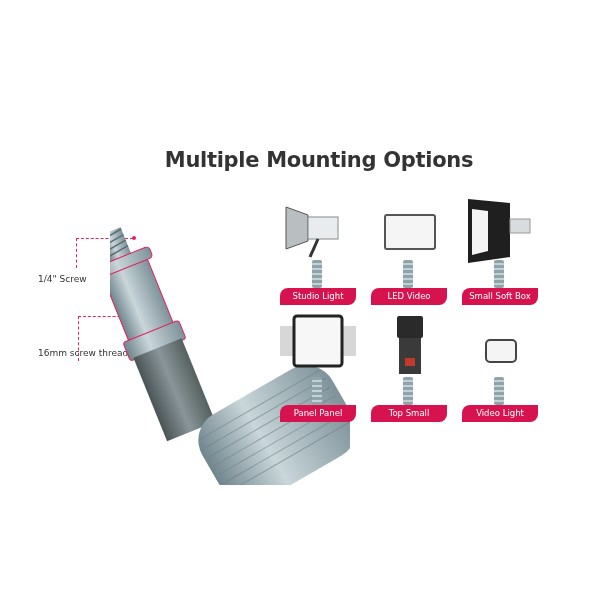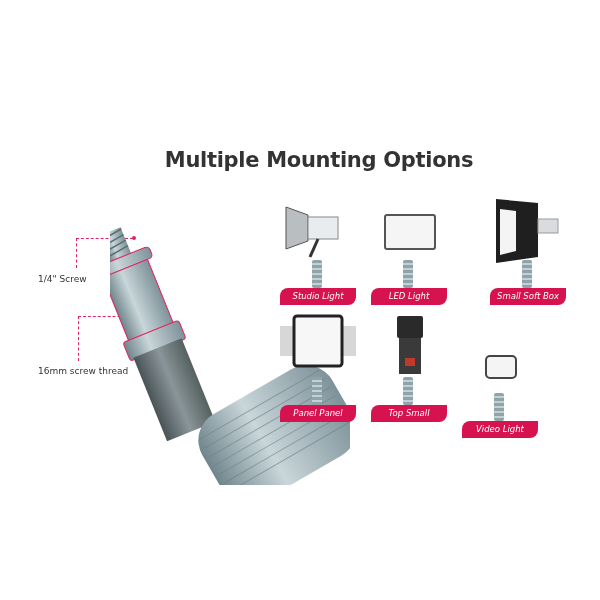--- a/index.html
+++ b/index.html
@@ -14,7 +14,7 @@
   .product { position: absolute; width: 76px; height: 110px; }
   .badge { position: absolute; bottom: 0; left: 0; width: 76px; height: 17px; background: #d6124f;
            color: #fff; font-size: 8.5px; line-height: 17px; text-align: center;
-           border-radius: 8px 0 8px 0; white-space: nowrap; font-style: italic; }
+           border-radius: 8px 0 8px 0; white-space: nowrap; }
   .pole { position: absolute; left: 32px; width: 10px; bottom: 17px; height: 28px;
           background: repeating-linear-gradient(180deg, #8ea3aa 0 3px, #c3d1d5 3px 5px); border-radius: 2px; }
 </style>

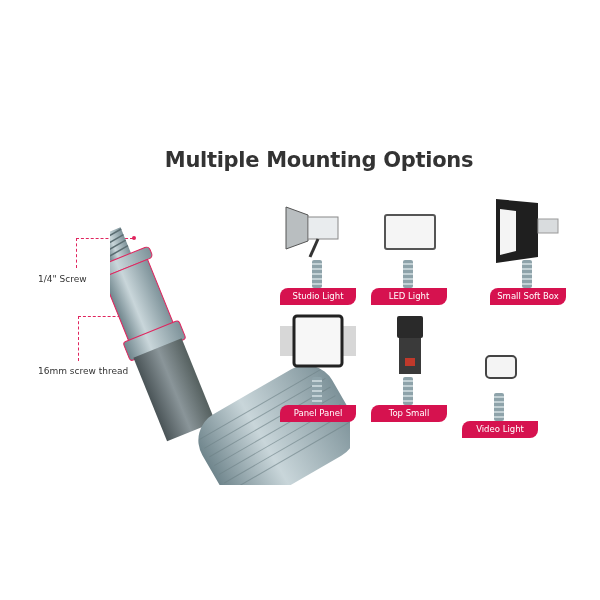--- a/index.html
+++ b/index.html
@@ -86,7 +86,7 @@
     <rect x="14" y="20" width="50" height="34" rx="2" fill="#f5f5f5" stroke="#555" stroke-width="2"></rect>
   </svg>
   <div class="pole"></div>
-  <div class="badge">LED Light</div>
+  <div class="badge">LED Video</div>
 </div>
 
 <div class="product" style="left:462px; top:195px;margin-left:28px;">

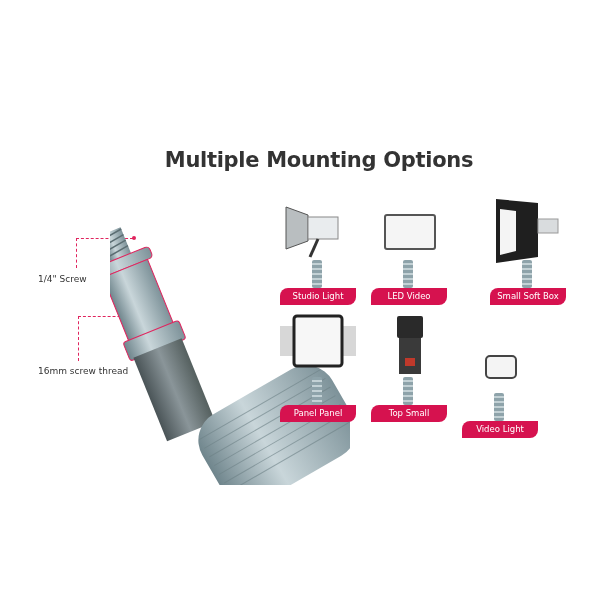--- a/index.html
+++ b/index.html
@@ -89,7 +89,7 @@
   <div class="badge">LED Video</div>
 </div>
 
-<div class="product" style="left:462px; top:195px;margin-left:28px;">
+<div class="product" style="left:462px; top:195px;">
   <svg width="76" height="70" style="position:absolute;top:0;left:0">
     <polygon points="6,4 48,8 48,62 6,68" fill="#1f1f1f"></polygon>
     <polygon points="10,14 26,16 26,56 10,60" fill="#f4f4f4"></polygon>

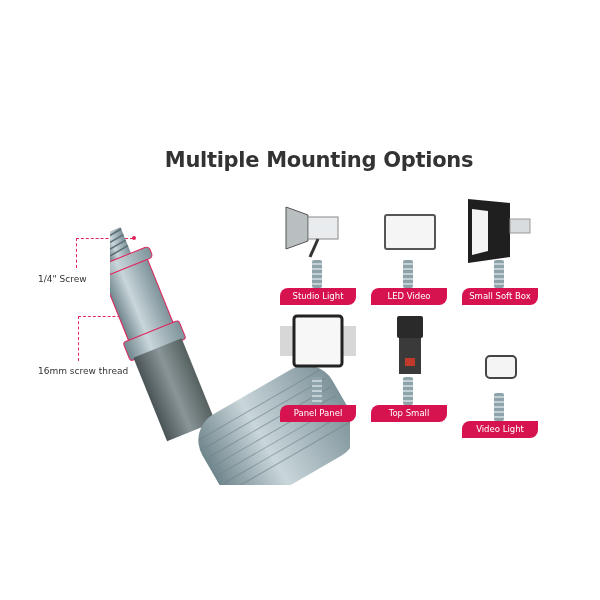--- a/index.html
+++ b/index.html
@@ -31,7 +31,7 @@
 <div class="dash-v" style="left:78px; top:316px; height:45px;"></div>
 <div class="dash-h" style="left:78px; top:316px; width:77px;"></div>
 <div class="dot" style="left:154px; top:314px;"></div>
-<div class="callout-label" style="left:38px; top:366px;">16mm screw thread</div>
+<div class="callout-label" style="left:38px; top:348px;">16mm screw thread</div>
 
 <svg style="position:absolute; left:110px; top:195px;" width="240" height="290" viewBox="0 0 240 290">
   <defs>

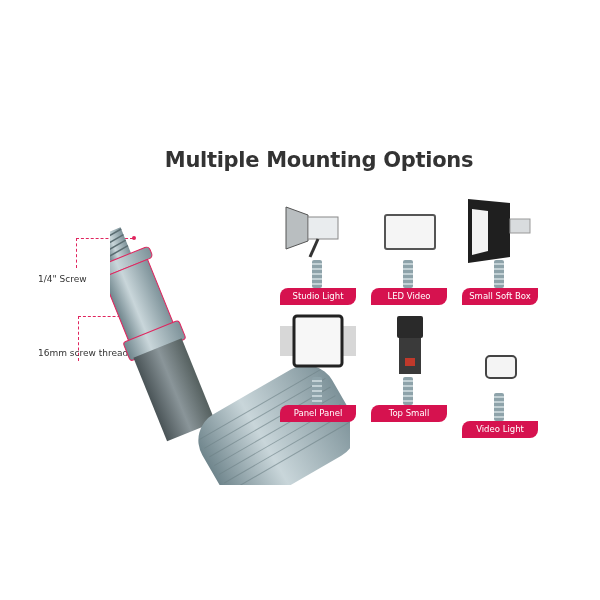--- a/index.html
+++ b/index.html
@@ -119,7 +119,7 @@
   <div class="badge">Top Small</div>
 </div>
 
-<div class="product" style="left:462px; top:328px;">
+<div class="product" style="left:462px; top:312px;">
   <svg width="76" height="70" style="position:absolute;top:0;left:0">
     <rect x="24" y="28" width="30" height="22" rx="4" fill="#f4f4f4" stroke="#444" stroke-width="2"></rect>
   </svg>

